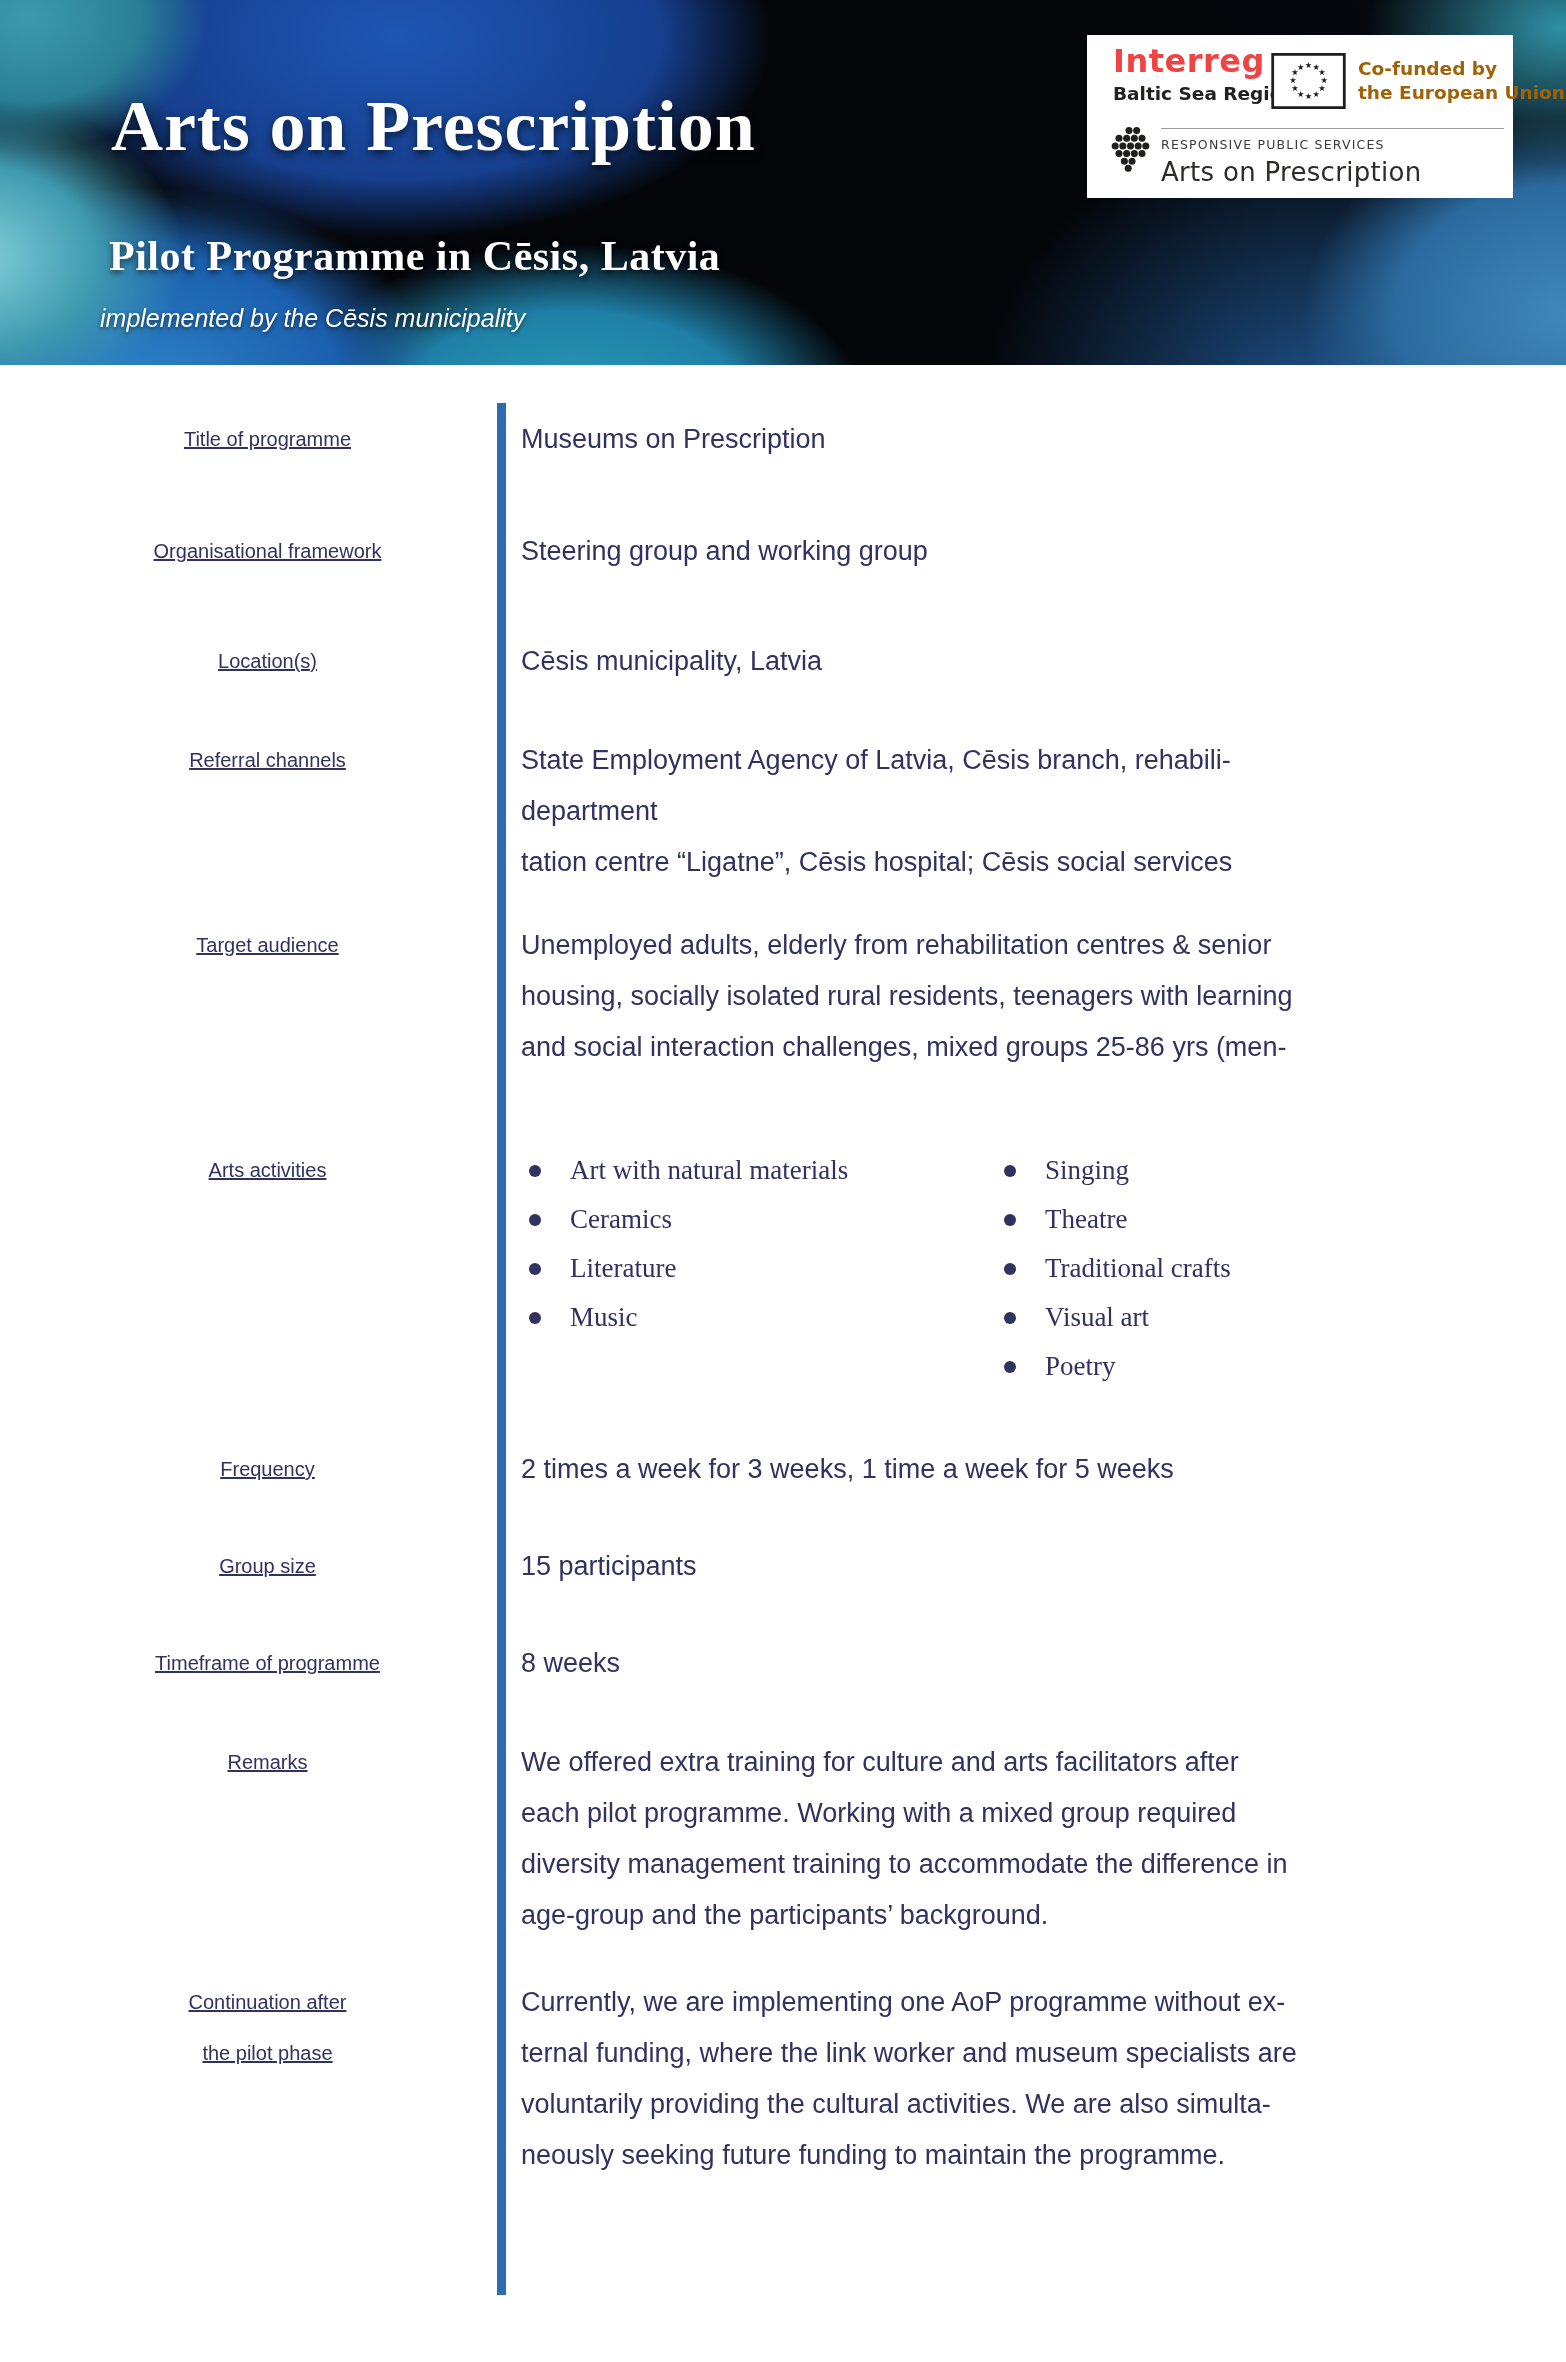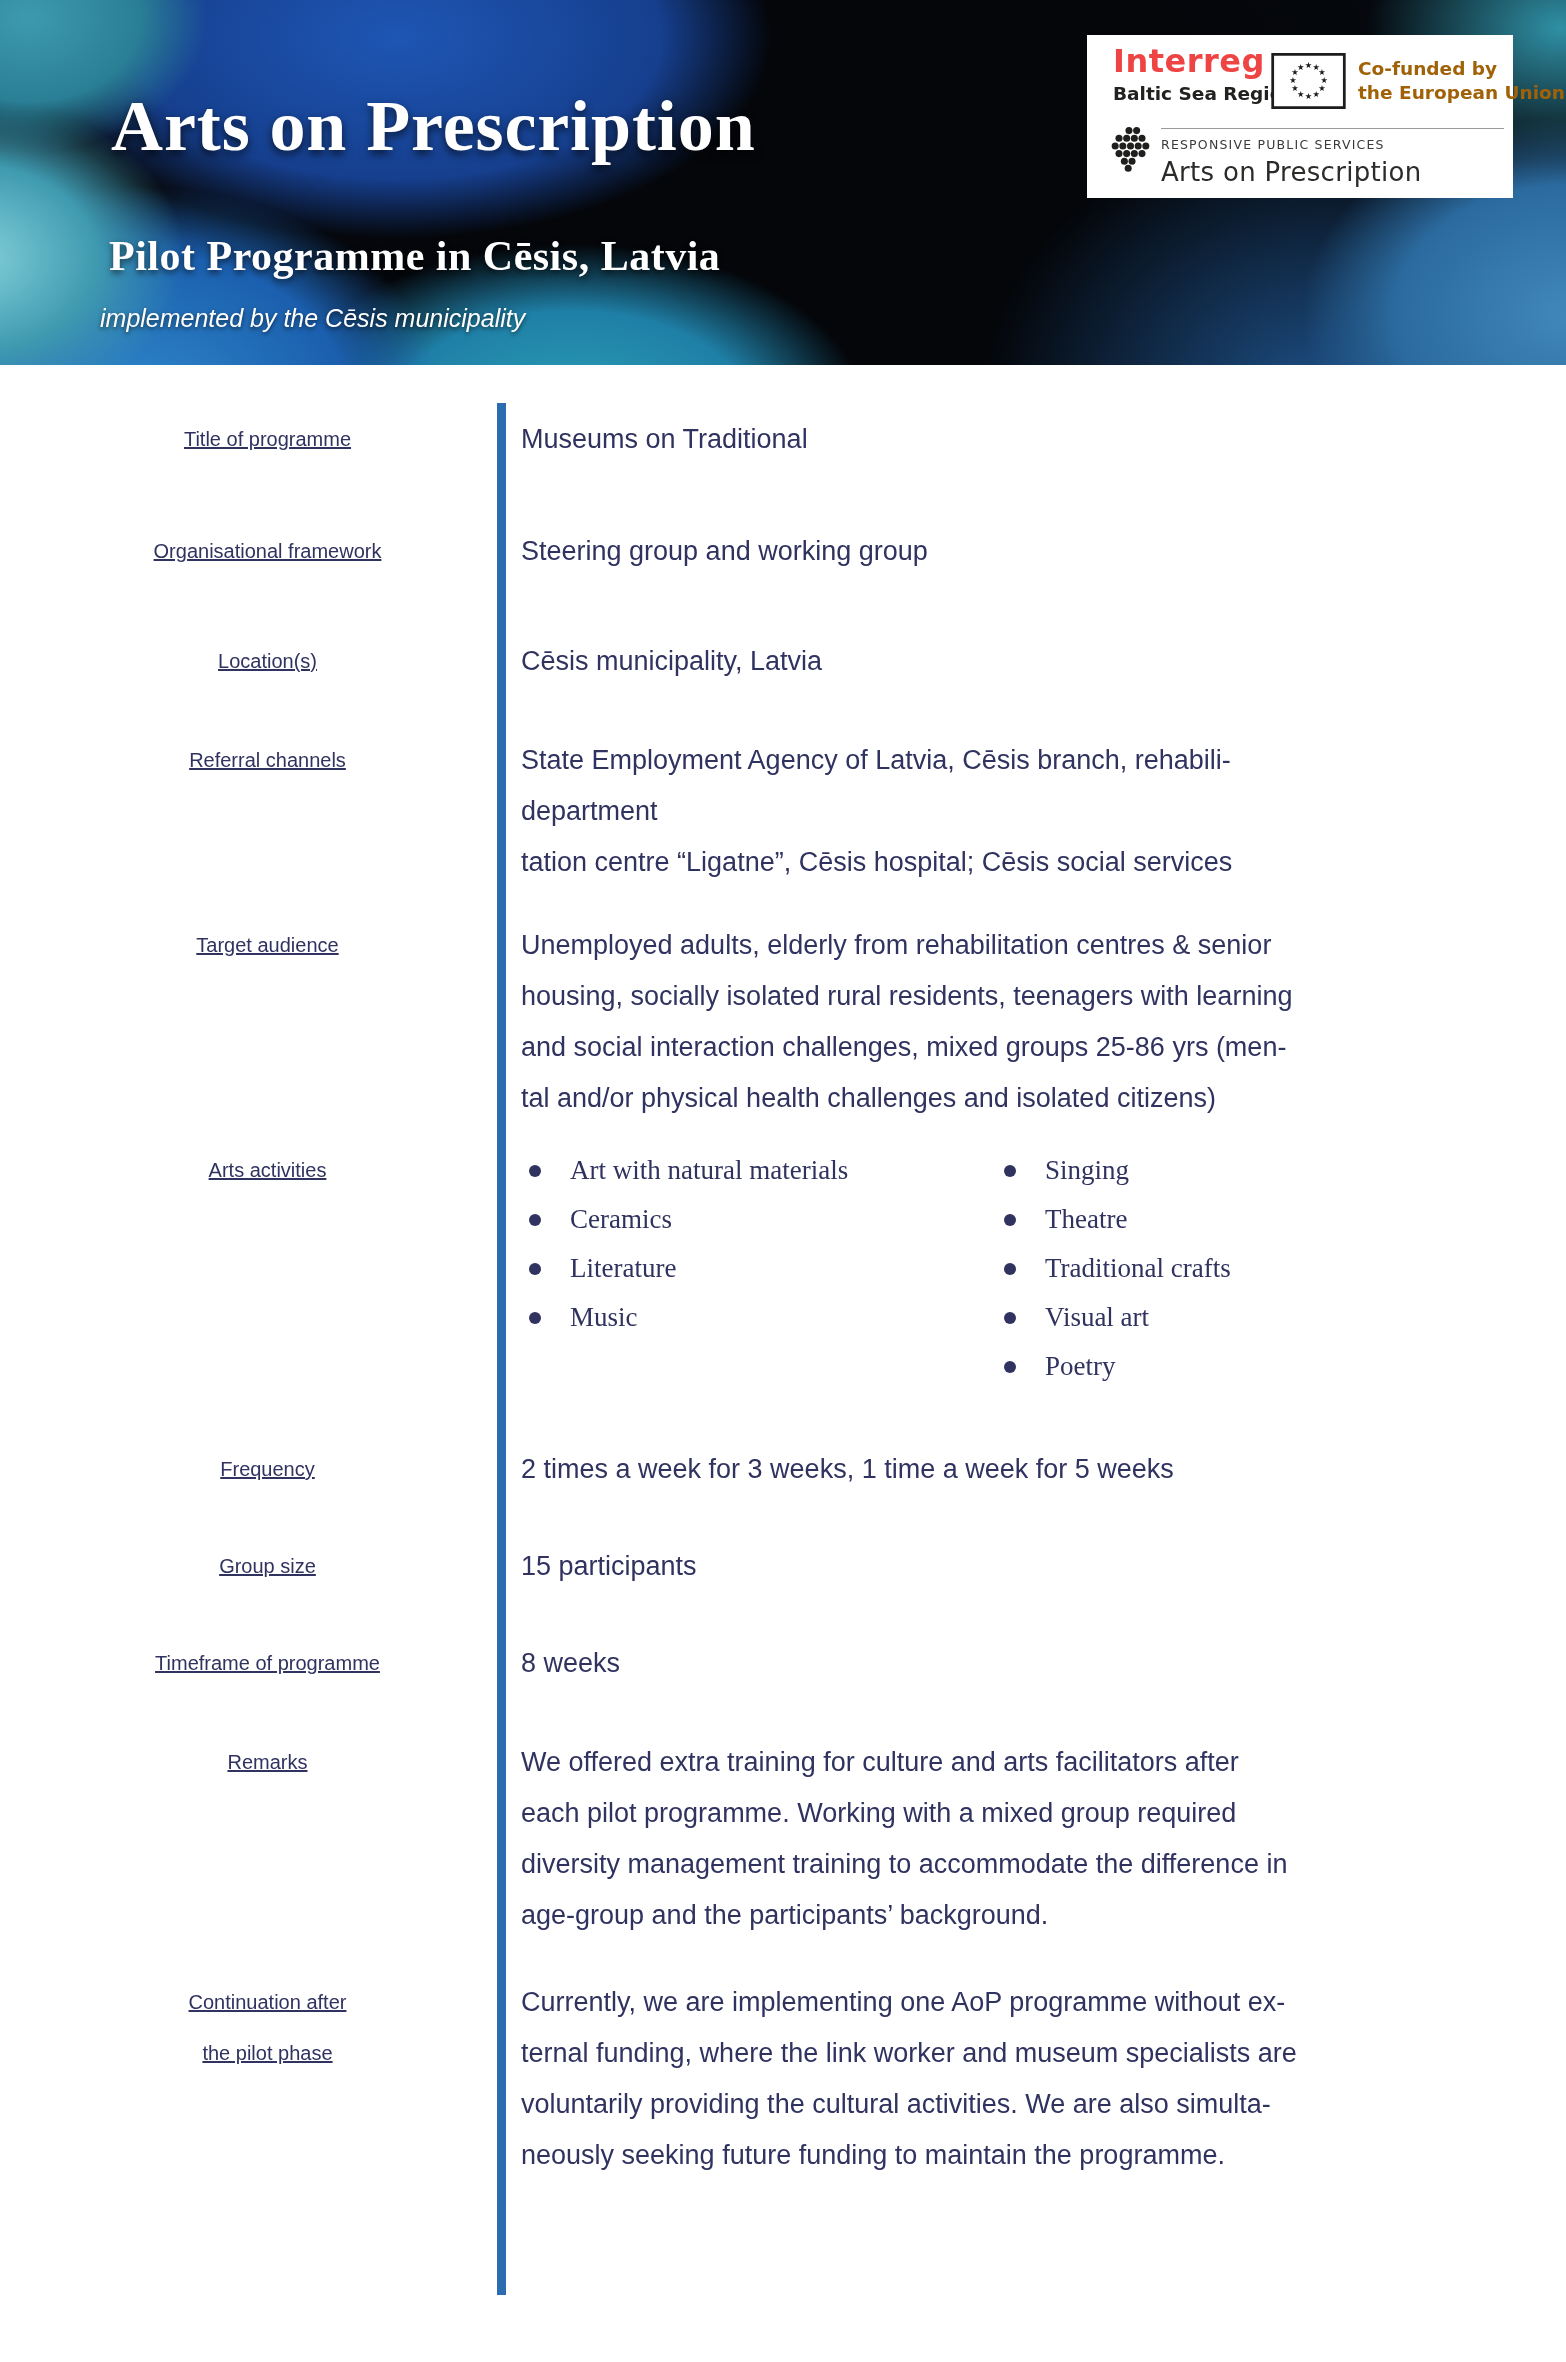--- a/index.html
+++ b/index.html
@@ -207,7 +207,7 @@
           <div class="label-line">Title of programme</div>
         </div>
         <div class="cell-value">
-          <div class="value-line">Museums on Traditional</div>
+          <div class="value-line">Museums on Prescription</div>
         </div>
       </div>
       <div class="row" style="top: 527px;">

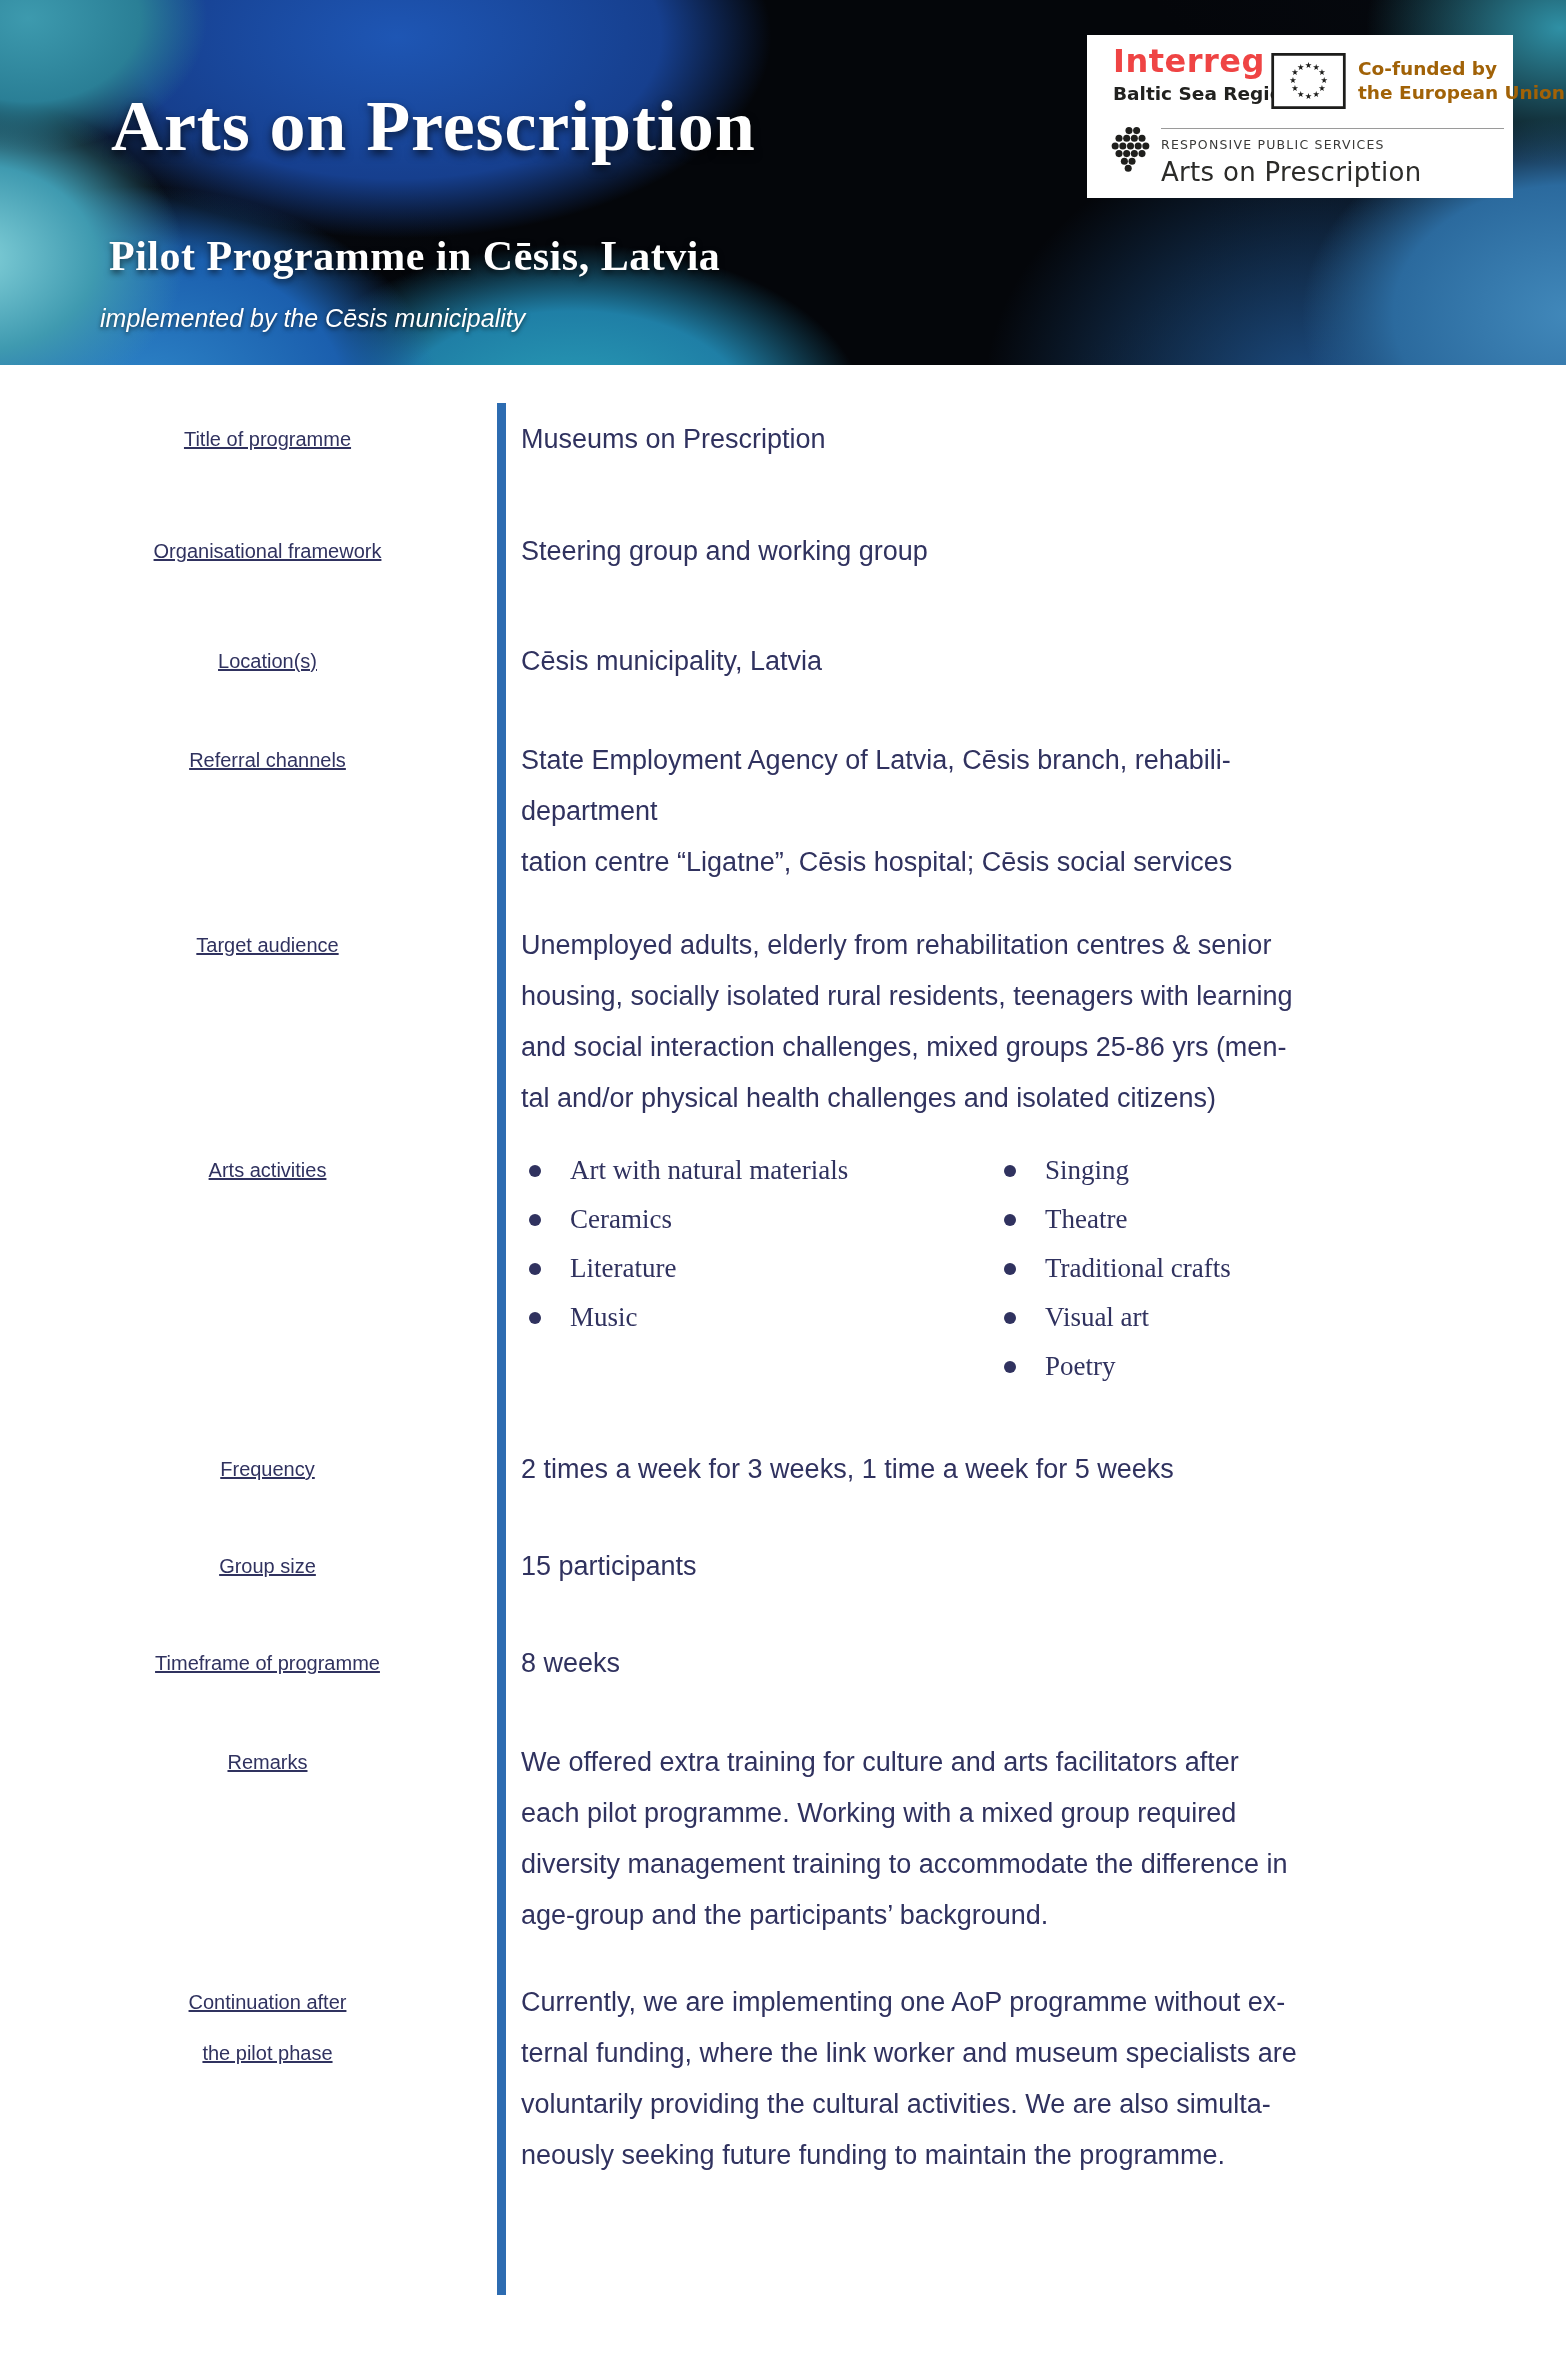--- a/index.html
+++ b/index.html
@@ -244,7 +244,6 @@
           <div class="value-line">Unemployed adults, elderly from rehabilitation centres &amp; senior</div>
           <div class="value-line">housing, socially isolated rural residents, teenagers with learning</div>
           <div class="value-line">and social interaction challenges, mixed groups 25-86 yrs (men-</div>
-          <div class="value-line">tal and/or physical health challenges and isolated citizens)</div>
         </div>
       </div>
       <div class="row" style="top: 1146px;">

